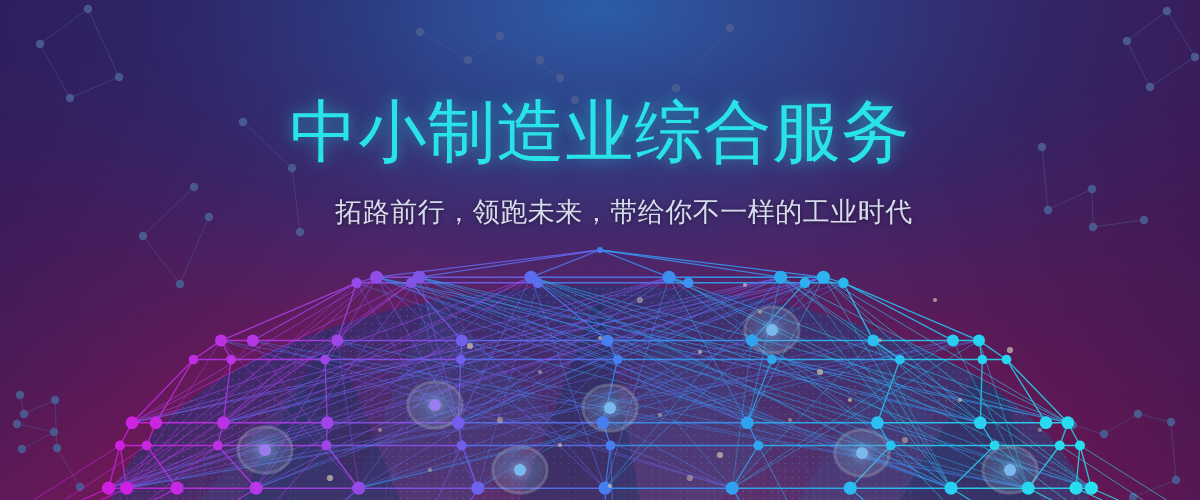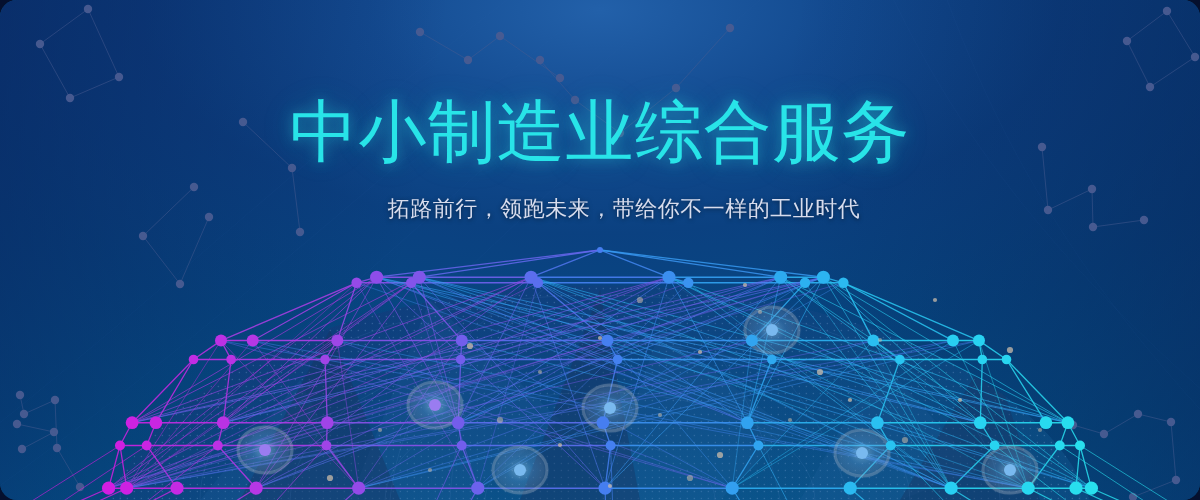--- a/index.html
+++ b/index.html
@@ -9,8 +9,7 @@
     width:1200px; height:500px;
     overflow:hidden;
     font-family:"Liberation Sans","DejaVu Sans",sans-serif;
-    background:#0369a1;
-    border-radius:17px;
+    background:#be185d;
   }
   
   .bg-base{

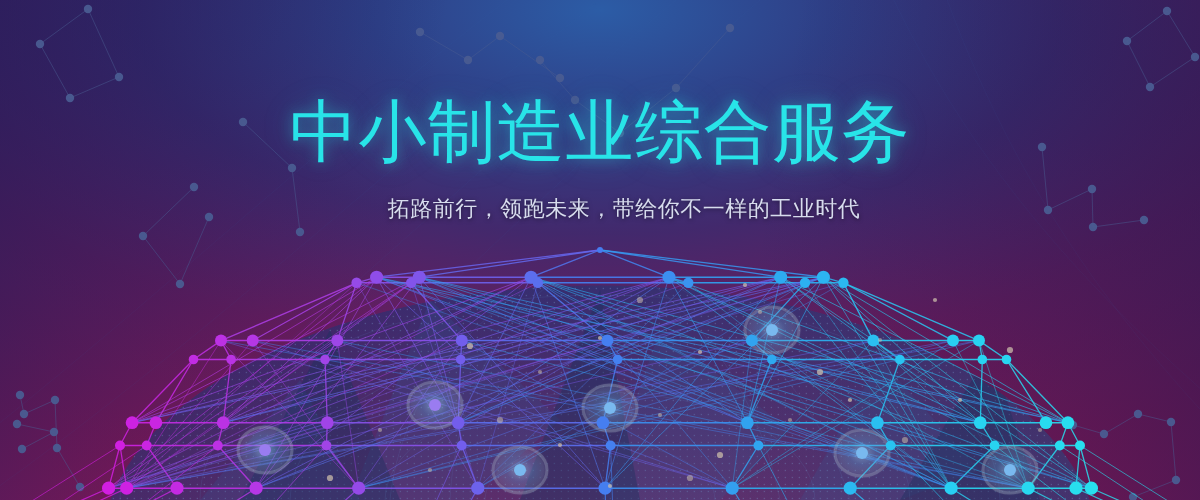--- a/index.html
+++ b/index.html
@@ -58,7 +58,7 @@
   .sub-title{
     position:absolute; left:0; right:0; top:194px;
     text-align:center;
-    font-size:22px;
+    font-size:27px;
     letter-spacing:.5px;
     color:#d7dced;
     text-shadow:0 1px 4px rgba(0,0,0,.5);

